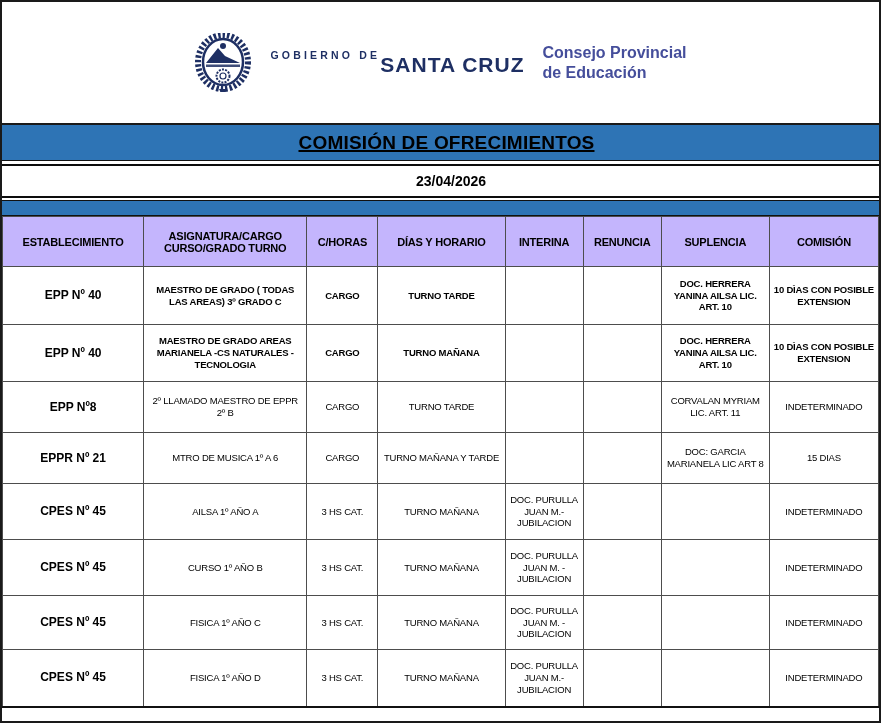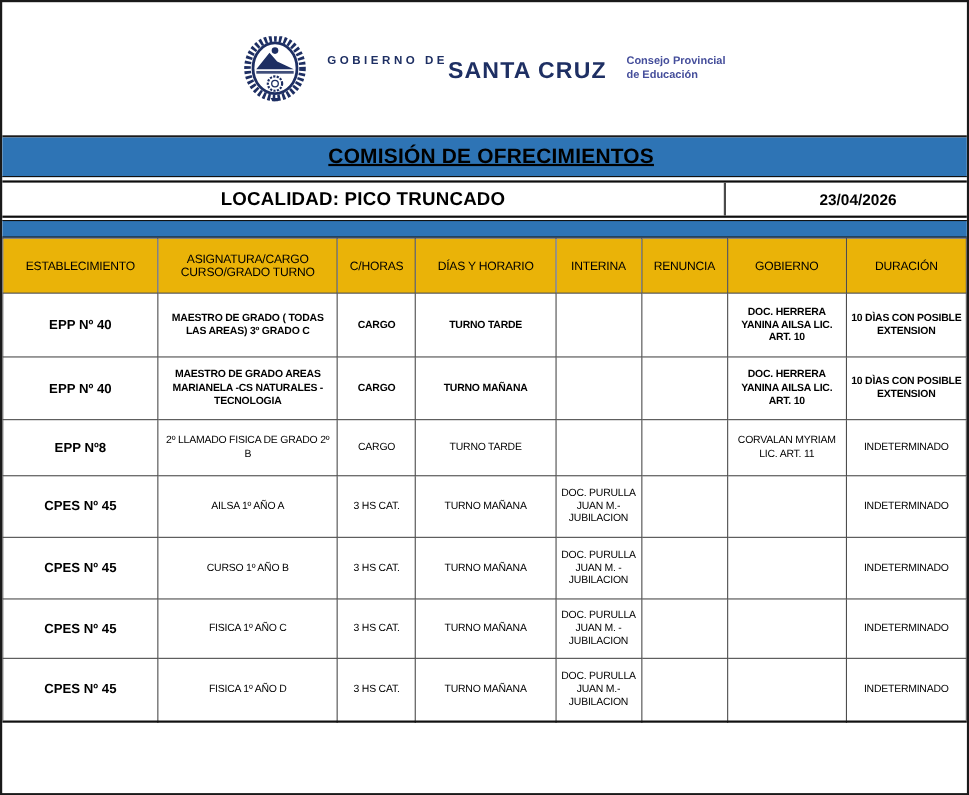--- a/index.html
+++ b/index.html
@@ -35,7 +35,7 @@
     font-size:21px;font-weight:800;letter-spacing:1px;color:var(--navy);margin-top:4px;
   }
   .council-text{
-    font-size:10px;font-weight:600;color:var(--council);line-height:1.25;
+    font-size:16px;font-weight:600;color:var(--council);line-height:1.25;
   }
   
   .title-band{

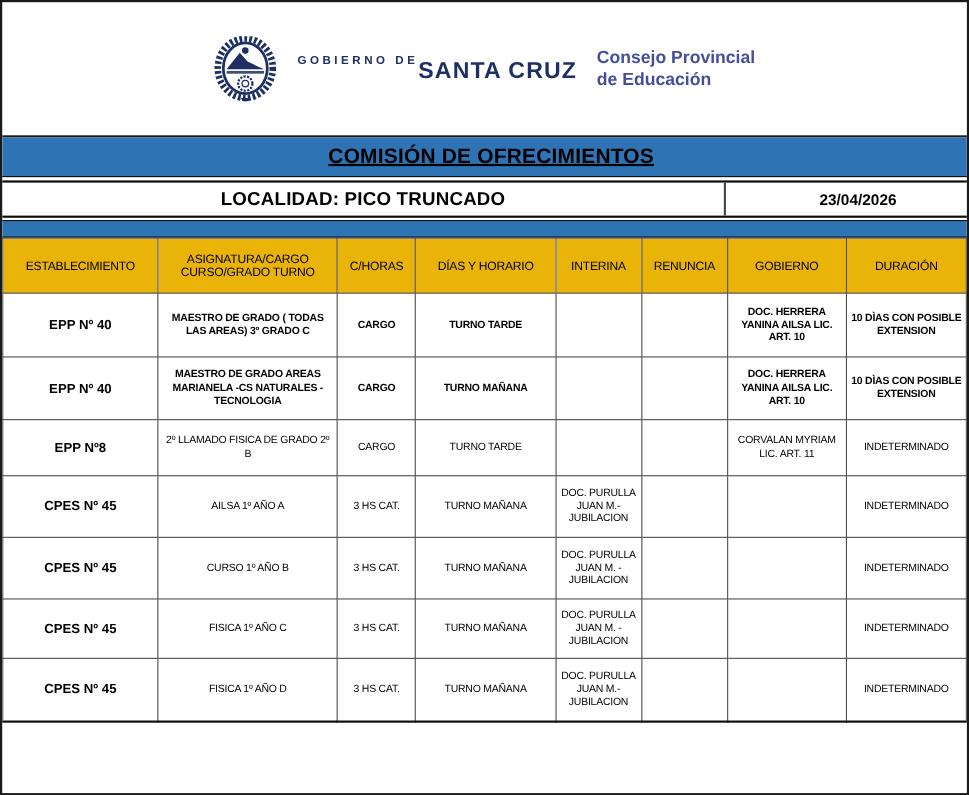--- a/index.html
+++ b/index.html
@@ -128,7 +128,6 @@
   </div>
 
   <div class="locality-row">
-    <div class="locality-cell">LOCALIDAD: PICO TRUNCADO</div>
     <div class="date-cell">23/04/2026</div>
   </div>
 

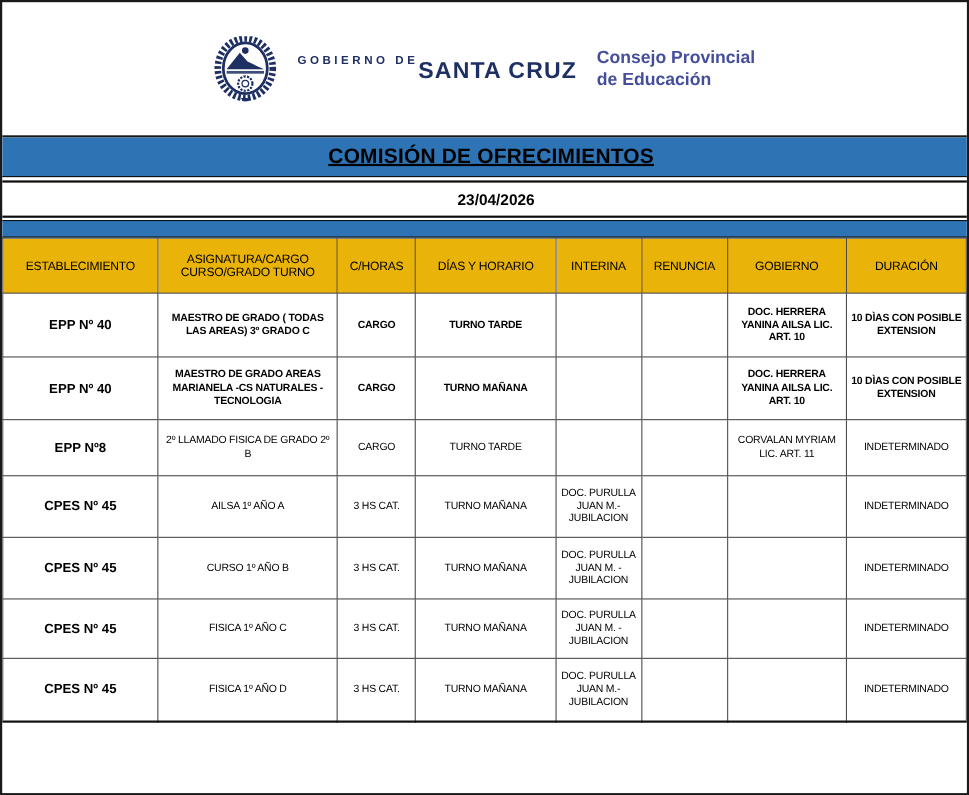--- a/index.html
+++ b/index.html
@@ -86,8 +86,8 @@
     word-wrap:break-word;
   }
   th{
-    height:50px;font-size:11px;font-weight:normal;letter-spacing:-0.2px;
-    background:#eab308;
+    height:50px;font-size:11px;font-weight:bold;letter-spacing:-0.2px;
+    background:#c4b5fd;
   }
   td{
     font-size:9.5px;letter-spacing:-0.2px;line-height:1.25;

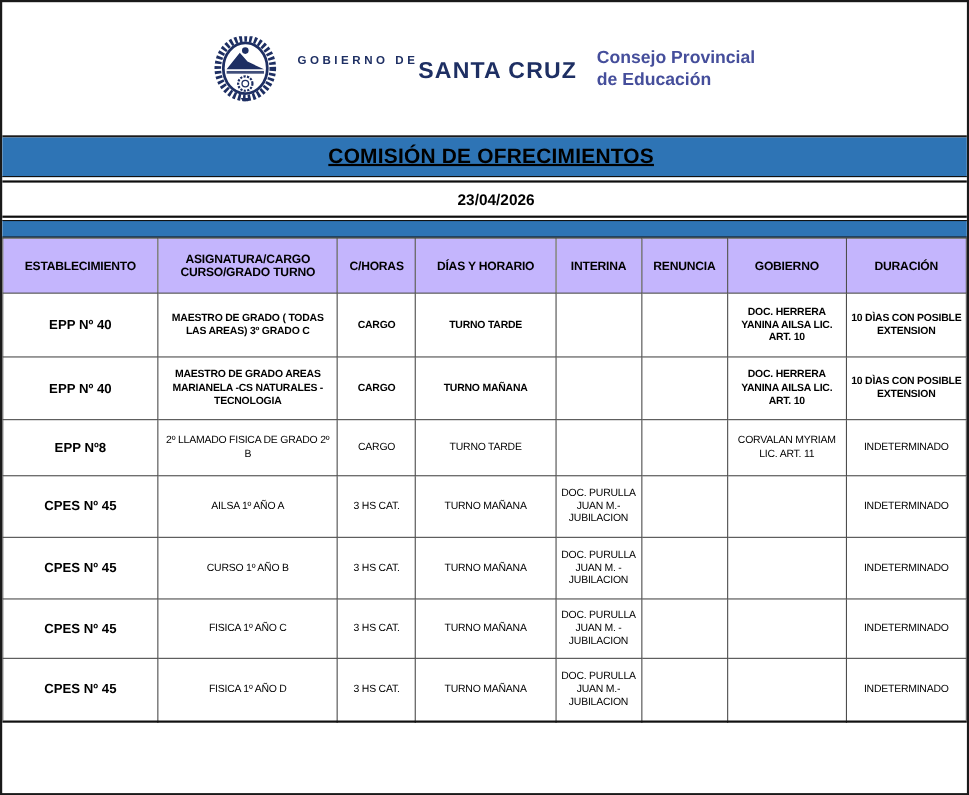--- a/index.html
+++ b/index.html
@@ -152,7 +152,7 @@
           <th>DÍAS Y HORARIO</th>
           <th>INTERINA</th>
           <th>RENUNCIA</th>
-          <th>GOBIERNO</th>
+          <th>SUPLENCIA</th>
           <th>DURACIÓN</th>
         </tr>
     </thead>

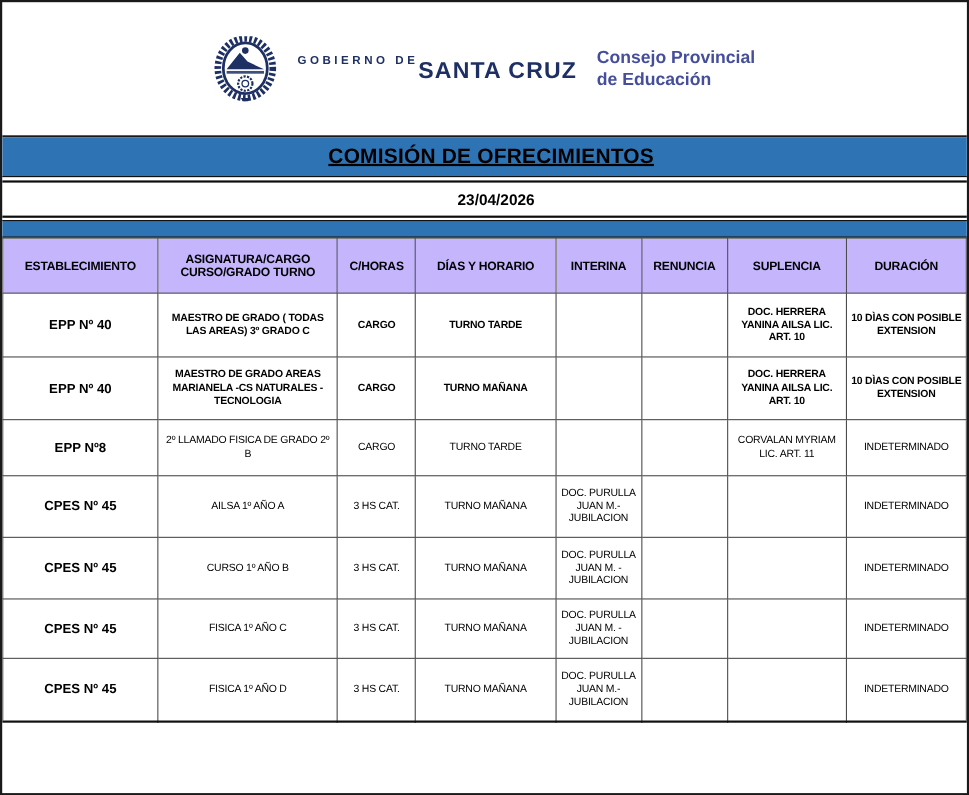--- a/index.html
+++ b/index.html
@@ -153,7 +153,7 @@
           <th>INTERINA</th>
           <th>RENUNCIA</th>
           <th>SUPLENCIA</th>
-          <th>DURACIÓN</th>
+          <th>COMISIÓN</th>
         </tr>
     </thead>
     <tbody id="table-body">

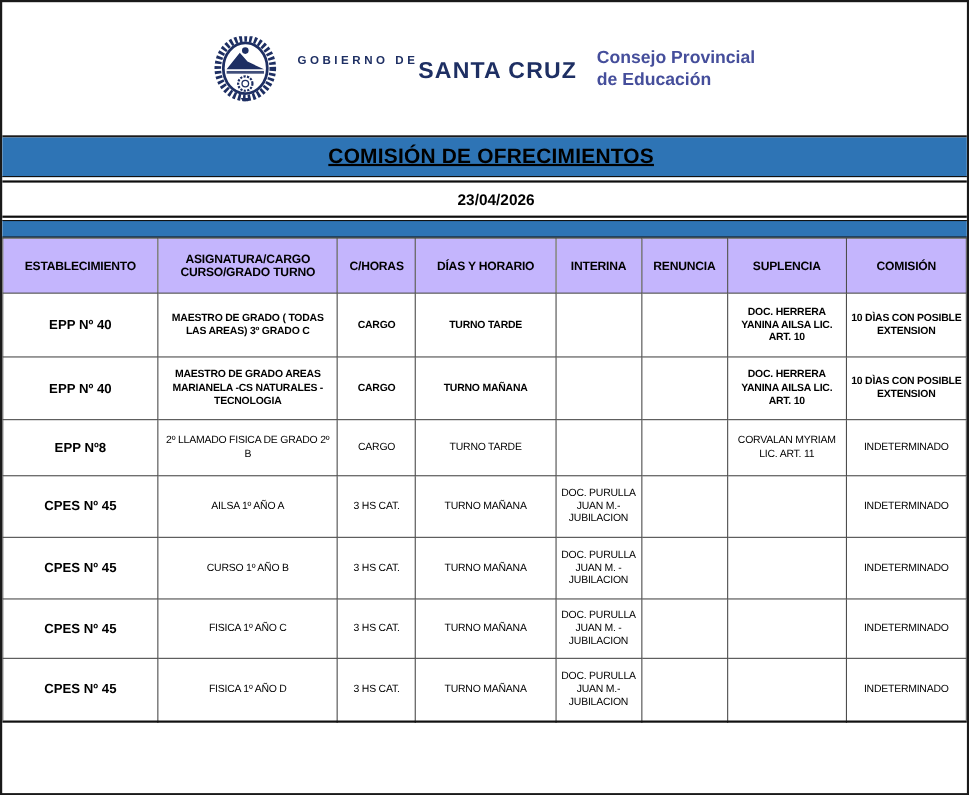--- a/index.html
+++ b/index.html
@@ -179,7 +179,7 @@
         </tr>
         <tr>
           <td class="estab" style="height: 51px;">EPP Nº8</td>
-          <td style="height: 51px;">2º LLAMADO FISICA DE GRADO 2º B</td>
+          <td style="height: 51px;">2º LLAMADO MAESTRO DE EPPR 2º B</td>
           <td style="height: 51px;">CARGO</td>
           <td style="height: 51px;">TURNO TARDE</td>
           <td style="height: 51px;"></td>

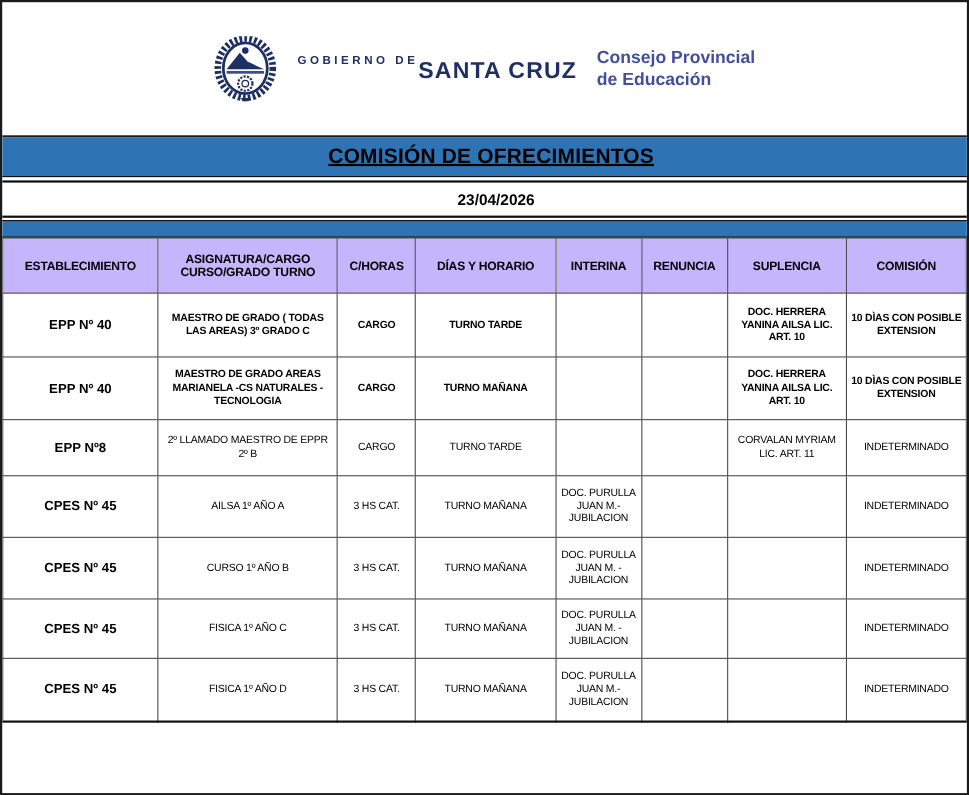--- a/index.html
+++ b/index.html
@@ -188,6 +188,16 @@
           <td style="height: 51px;">INDETERMINADO</td>
         </tr>
         <tr>
+          <td class="estab" style="height: 51px;">EPPR Nº 21</td>
+          <td style="height: 51px;">MTRO DE MUSICA 1º A 6</td>
+          <td style="height: 51px;">CARGO</td>
+          <td style="height: 51px;">TURNO MAÑANA Y TARDE</td>
+          <td style="height: 51px;"></td>
+          <td style="height: 51px;"></td>
+          <td style="height: 51px;">DOC: GARCIA MARIANELA  LIC ART 8</td>
+          <td style="height: 51px;">15 DIAS</td>
+        </tr>
+        <tr>
           <td class="estab" style="height: 56px;">CPES Nº 45</td>
           <td style="height: 56px;">AILSA 1º AÑO A</td>
           <td style="height: 56px;">3 HS CAT.</td>

